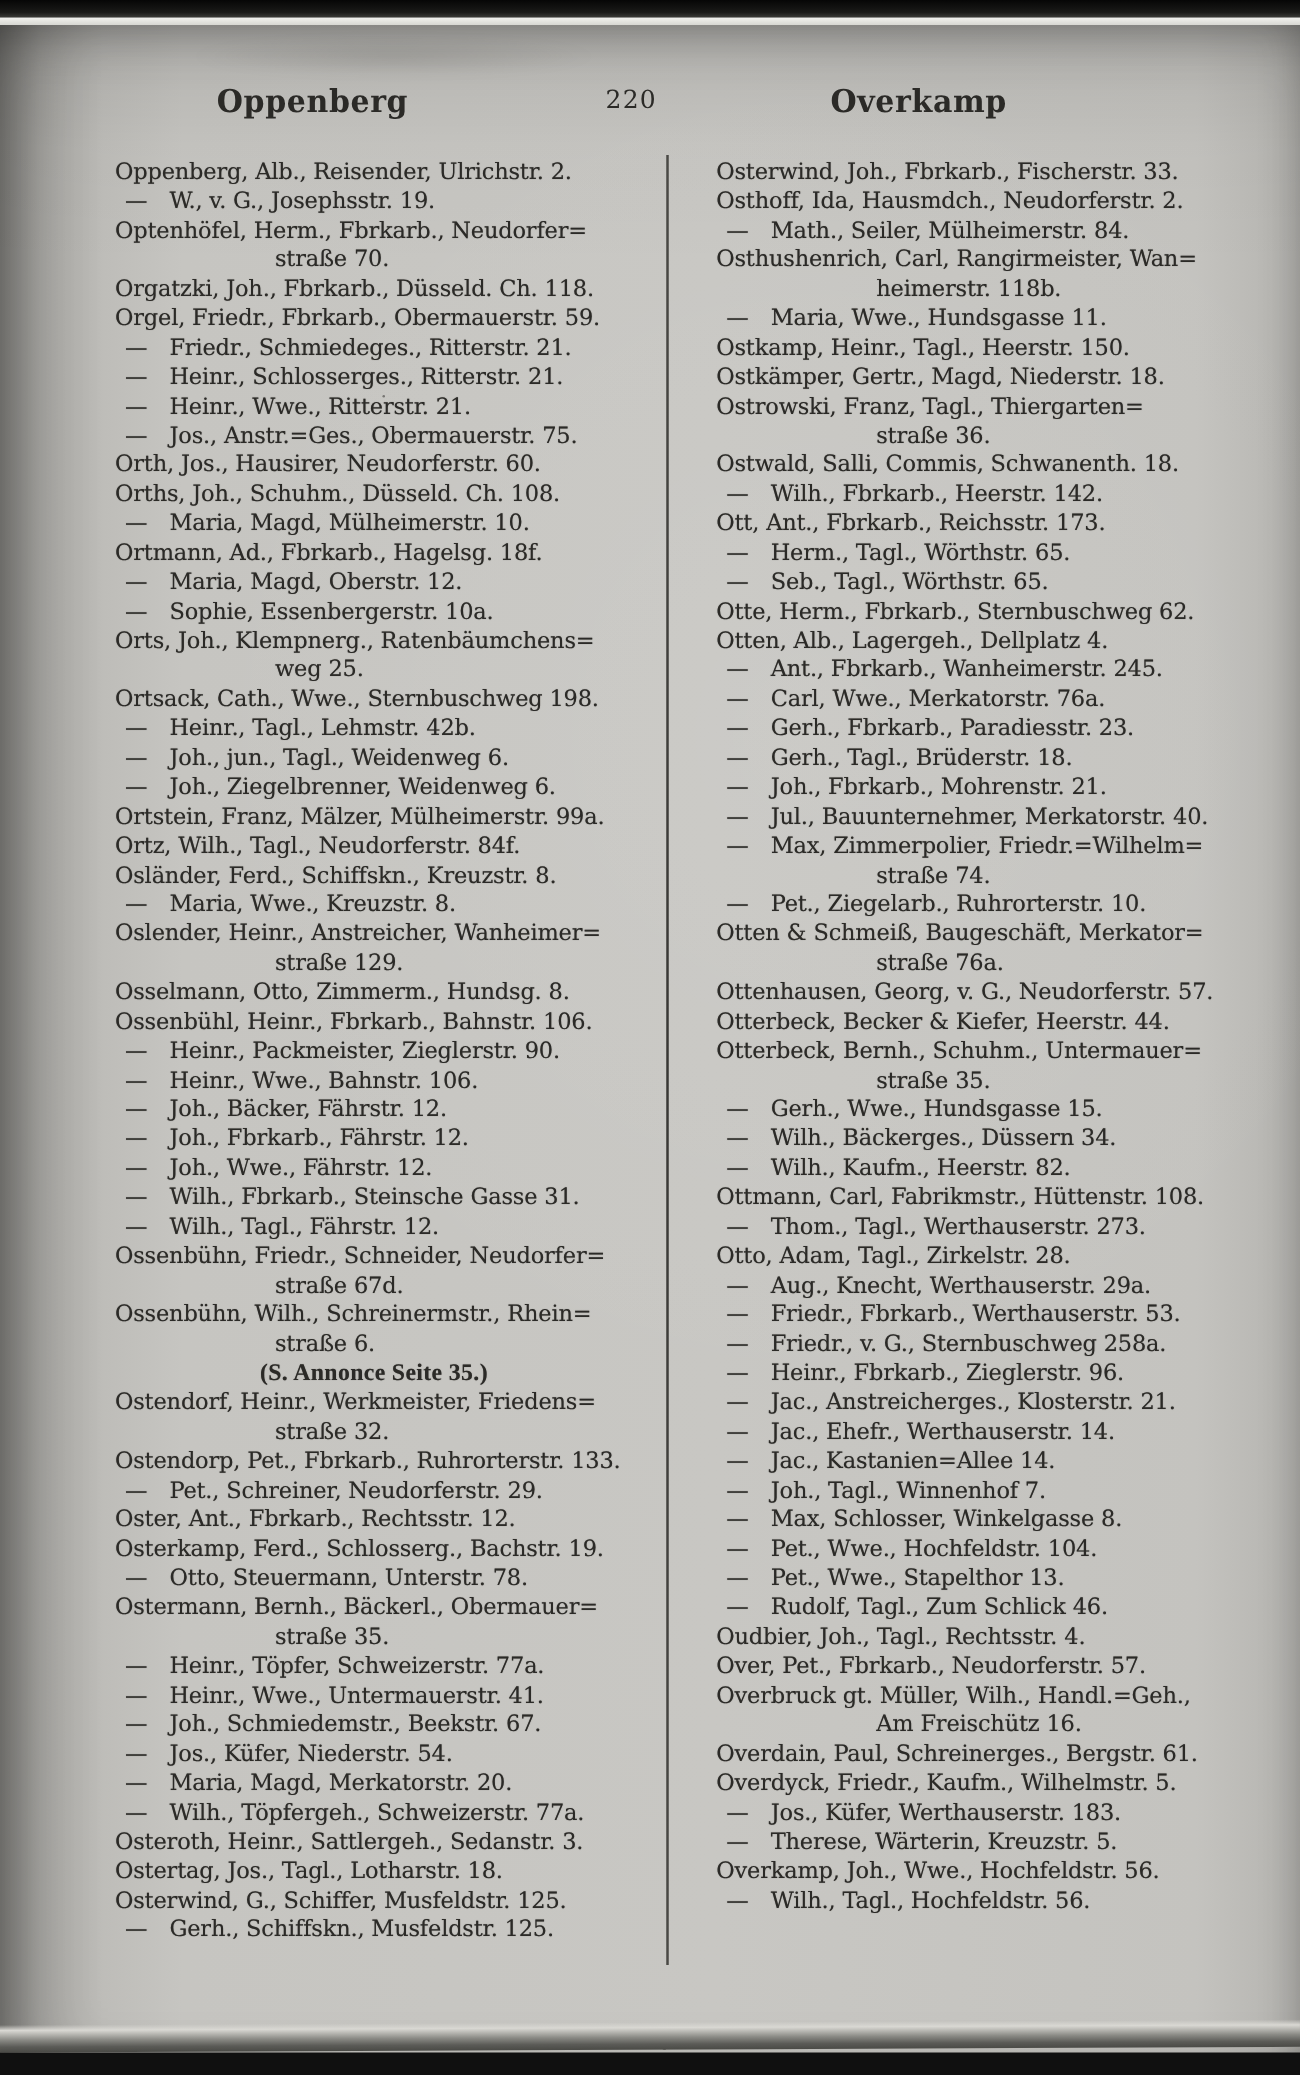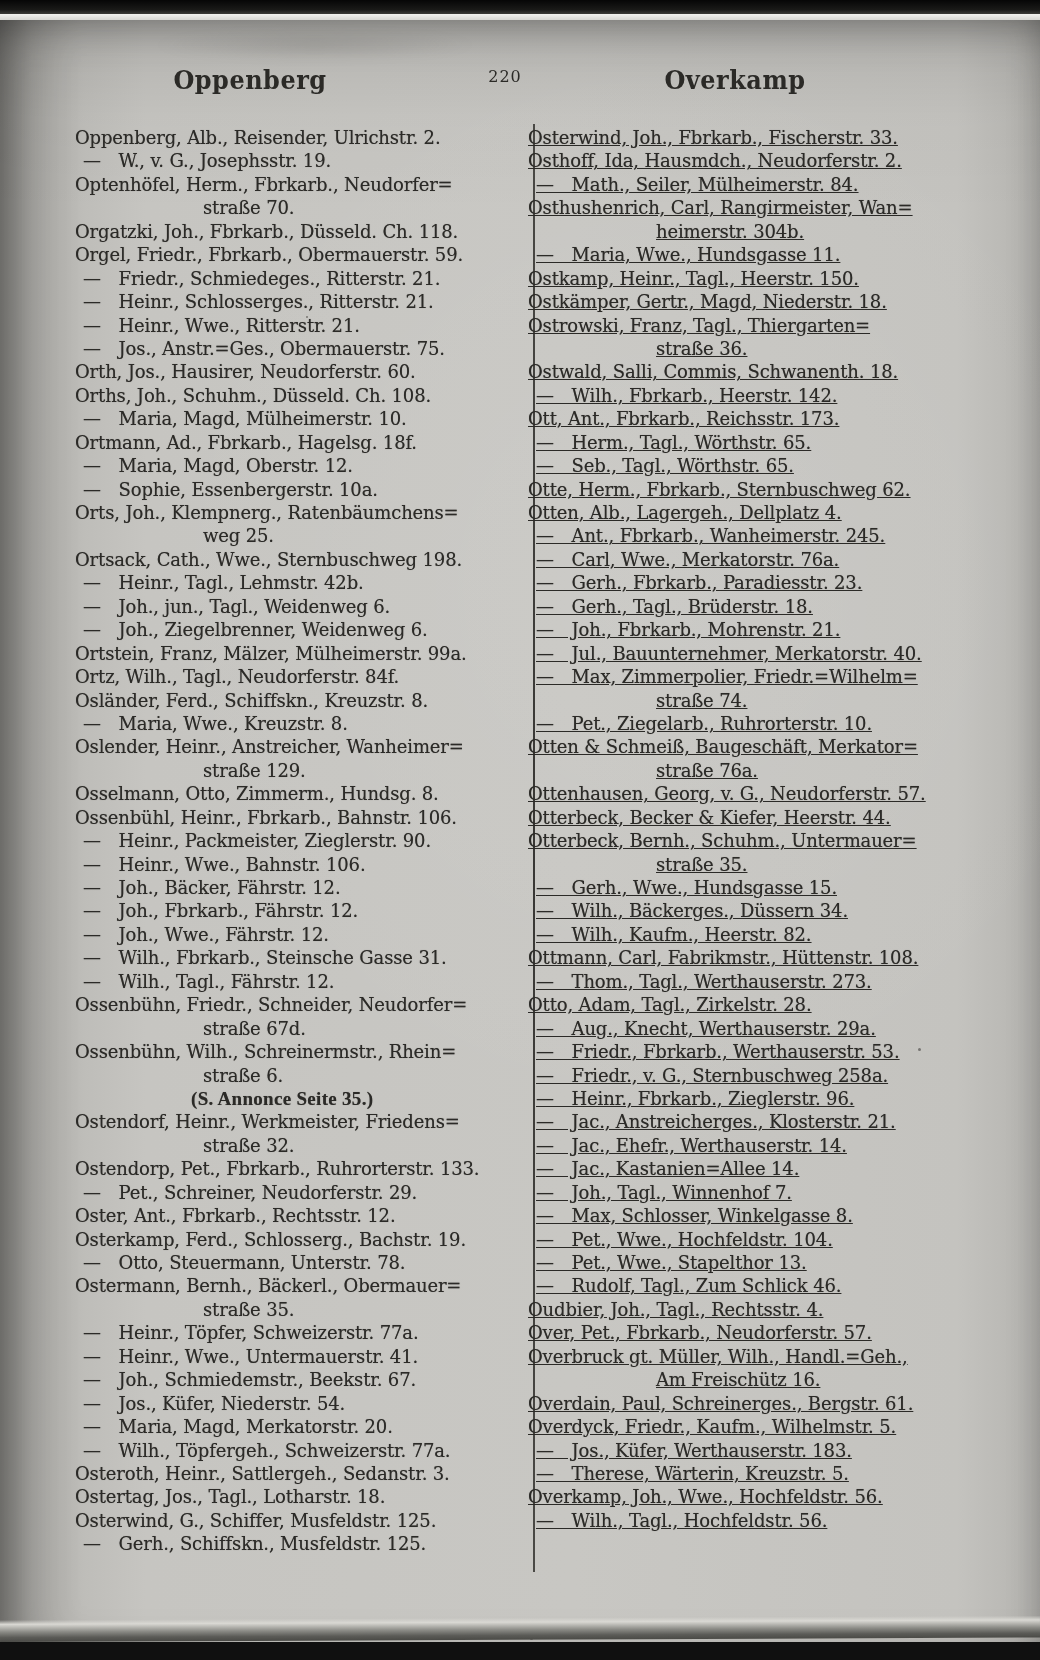--- a/index.html
+++ b/index.html
@@ -35,7 +35,7 @@
   .hdr-kw.left{left:250px;transform:translateX(-50%) scaleY(1.05);}
   .hdr-kw.right{left:735px;transform:translateX(-50%) scaleY(1.05);}
   .hdr-num{position:absolute;top:1px;left:505px;transform:translateX(-50%);
-           font-size:16px;font-weight:400;letter-spacing:1px;}
+           font-size:20px;font-weight:400;letter-spacing:1px;}
   
   .divider{position:absolute;left:533px;top:104px;width:2px;height:1448px;
            background:linear-gradient(180deg,#4a4945 0%,#383734 50%,#4a4945 100%);}

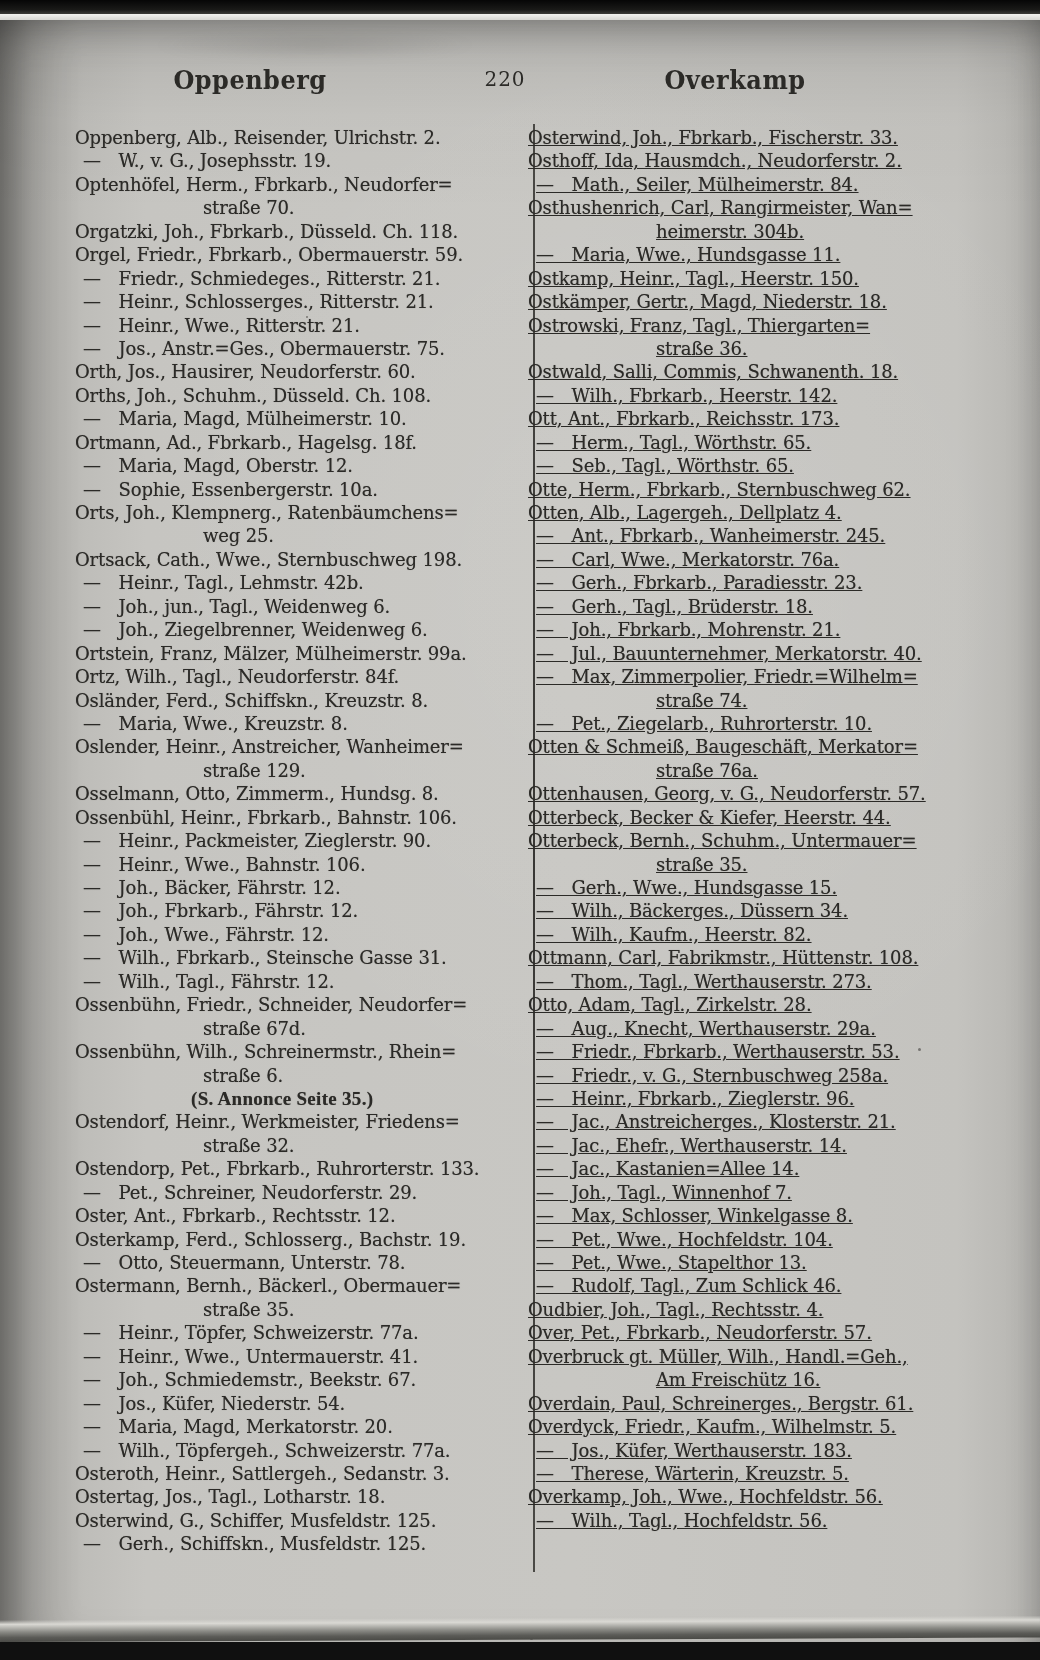--- a/index.html
+++ b/index.html
@@ -41,7 +41,7 @@
            background:linear-gradient(180deg,#4a4945 0%,#383734 50%,#4a4945 100%);}
   
   .col{position:absolute;top:106px;}
-  .col.left{left:75px;width:436px;}
+  .col.left{left:92px;width:436px;}
   .col.right{left:528px;width:448px;text-decoration:underline;}
   .line{height:23.45px;line-height:23.45px;font-size:18px;white-space:nowrap;
         letter-spacing:-0.15px;text-shadow:0 0 0.7px rgba(43,42,39,0.55);}

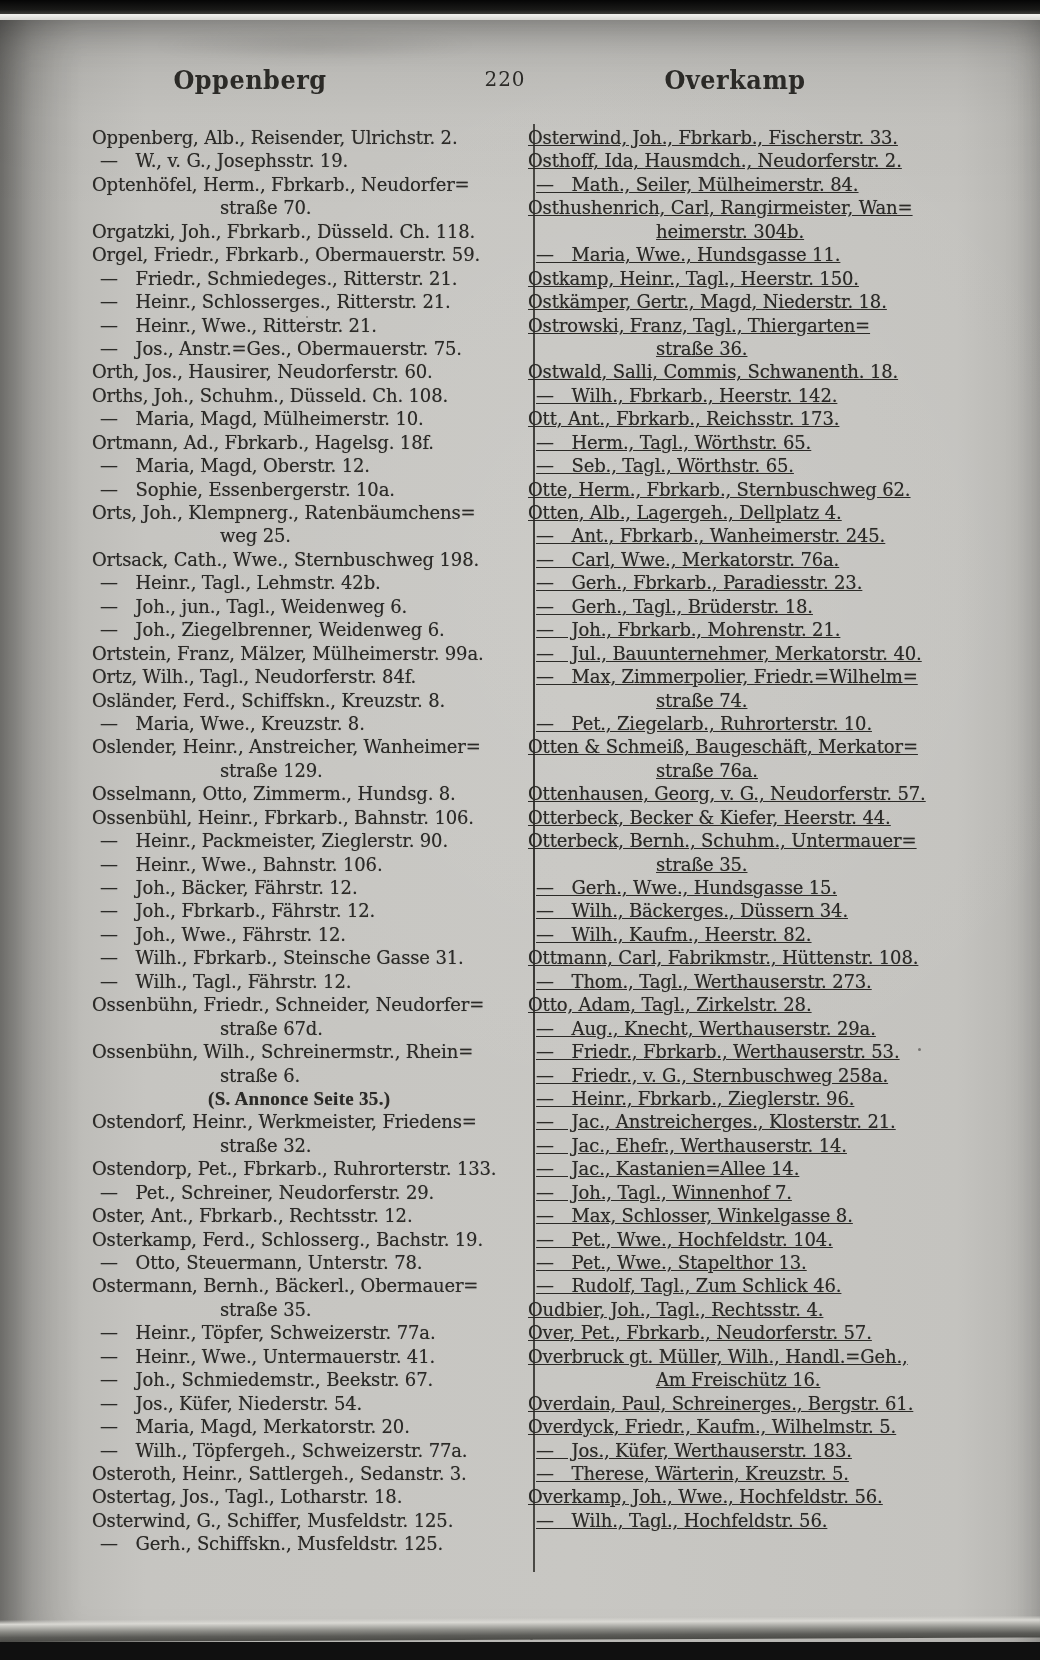--- a/index.html
+++ b/index.html
@@ -42,7 +42,7 @@
   
   .col{position:absolute;top:106px;}
   .col.left{left:92px;width:436px;}
-  .col.right{left:528px;width:448px;text-decoration:underline;}
+  .col.right{left:573px;width:448px;}
   .line{height:23.45px;line-height:23.45px;font-size:18px;white-space:nowrap;
         letter-spacing:-0.15px;text-shadow:0 0 0.7px rgba(43,42,39,0.55);}
   .line-main{padding-left:0;}

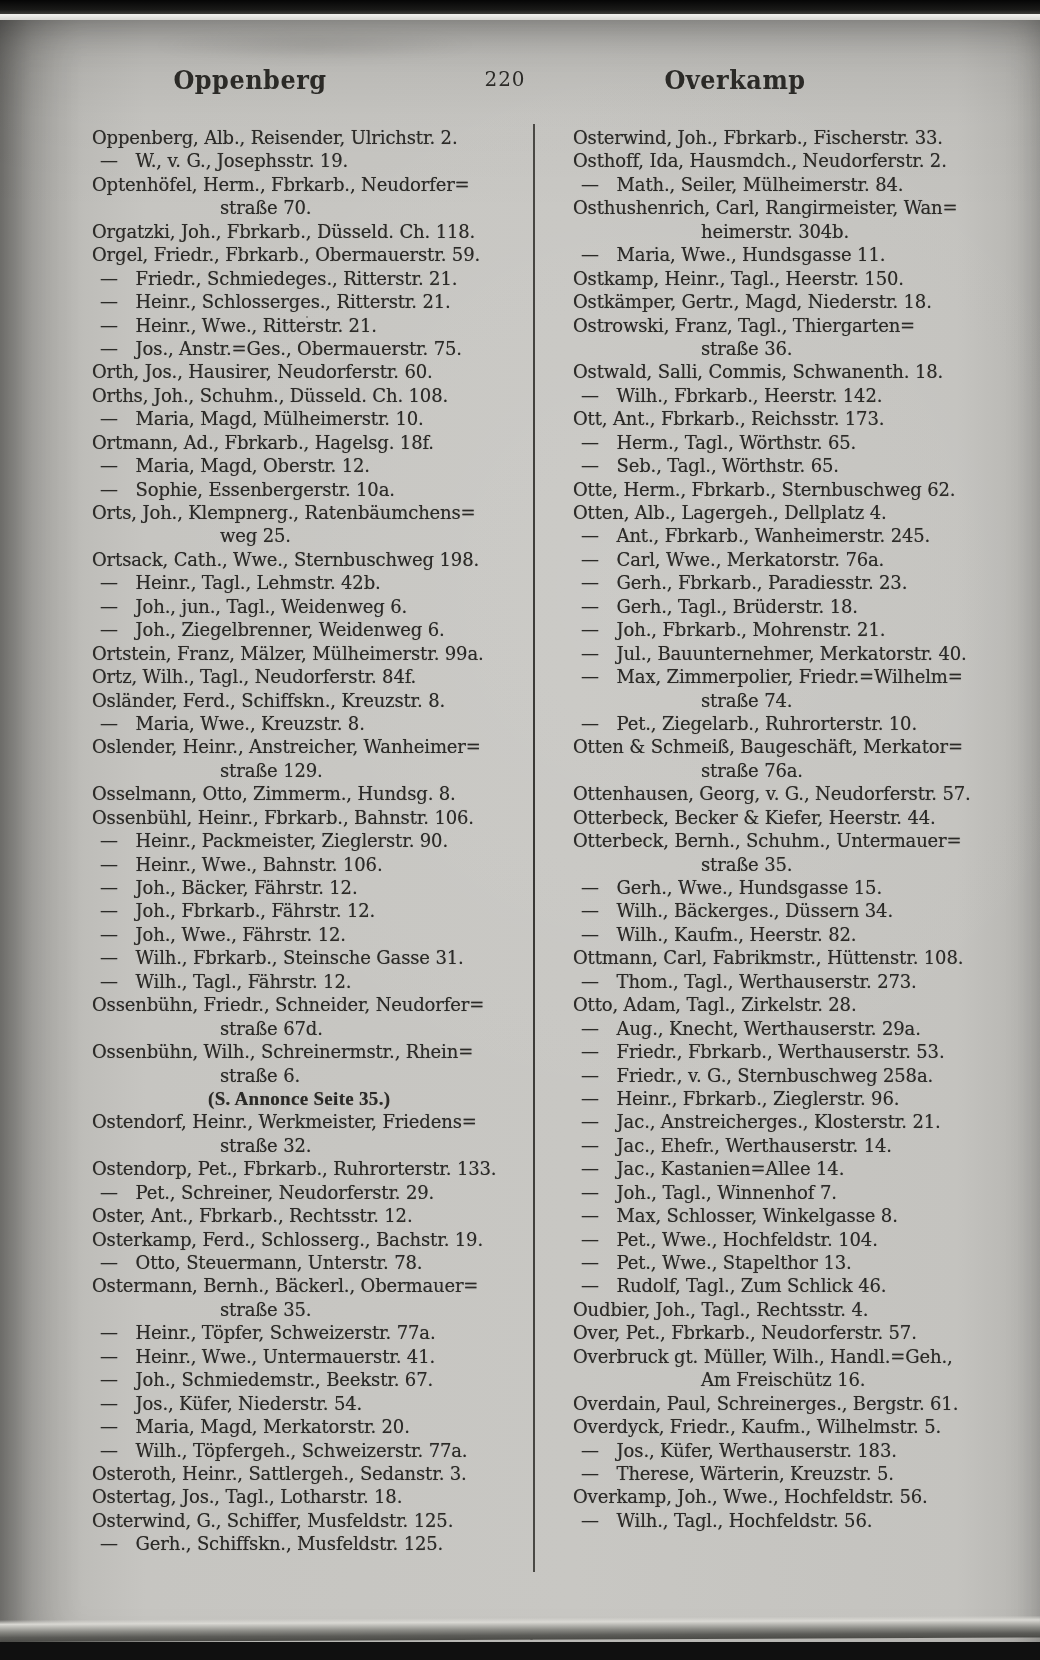--- a/index.html
+++ b/index.html
@@ -142,7 +142,7 @@
         <div class="line line-main">Osthoff, Ida, Hausmdch., Neudorferstr. 2.</div>
         <div class="line line-dash">—  Math., Seiler, Mülheimerstr. 84.</div>
         <div class="line line-main">Osthushenrich, Carl, Rangirmeister, Wan=</div>
-        <div class="line line-wrap">heimerstr. 304b.</div>
+        <div class="line line-wrap">heimerstr. 118b.</div>
         <div class="line line-dash">—  Maria, Wwe., Hundsgasse 11.</div>
         <div class="line line-main">Ostkamp, Heinr., Tagl., Heerstr. 150.</div>
         <div class="line line-main">Ostkämper, Gertr., Magd, Niederstr. 18.</div>

